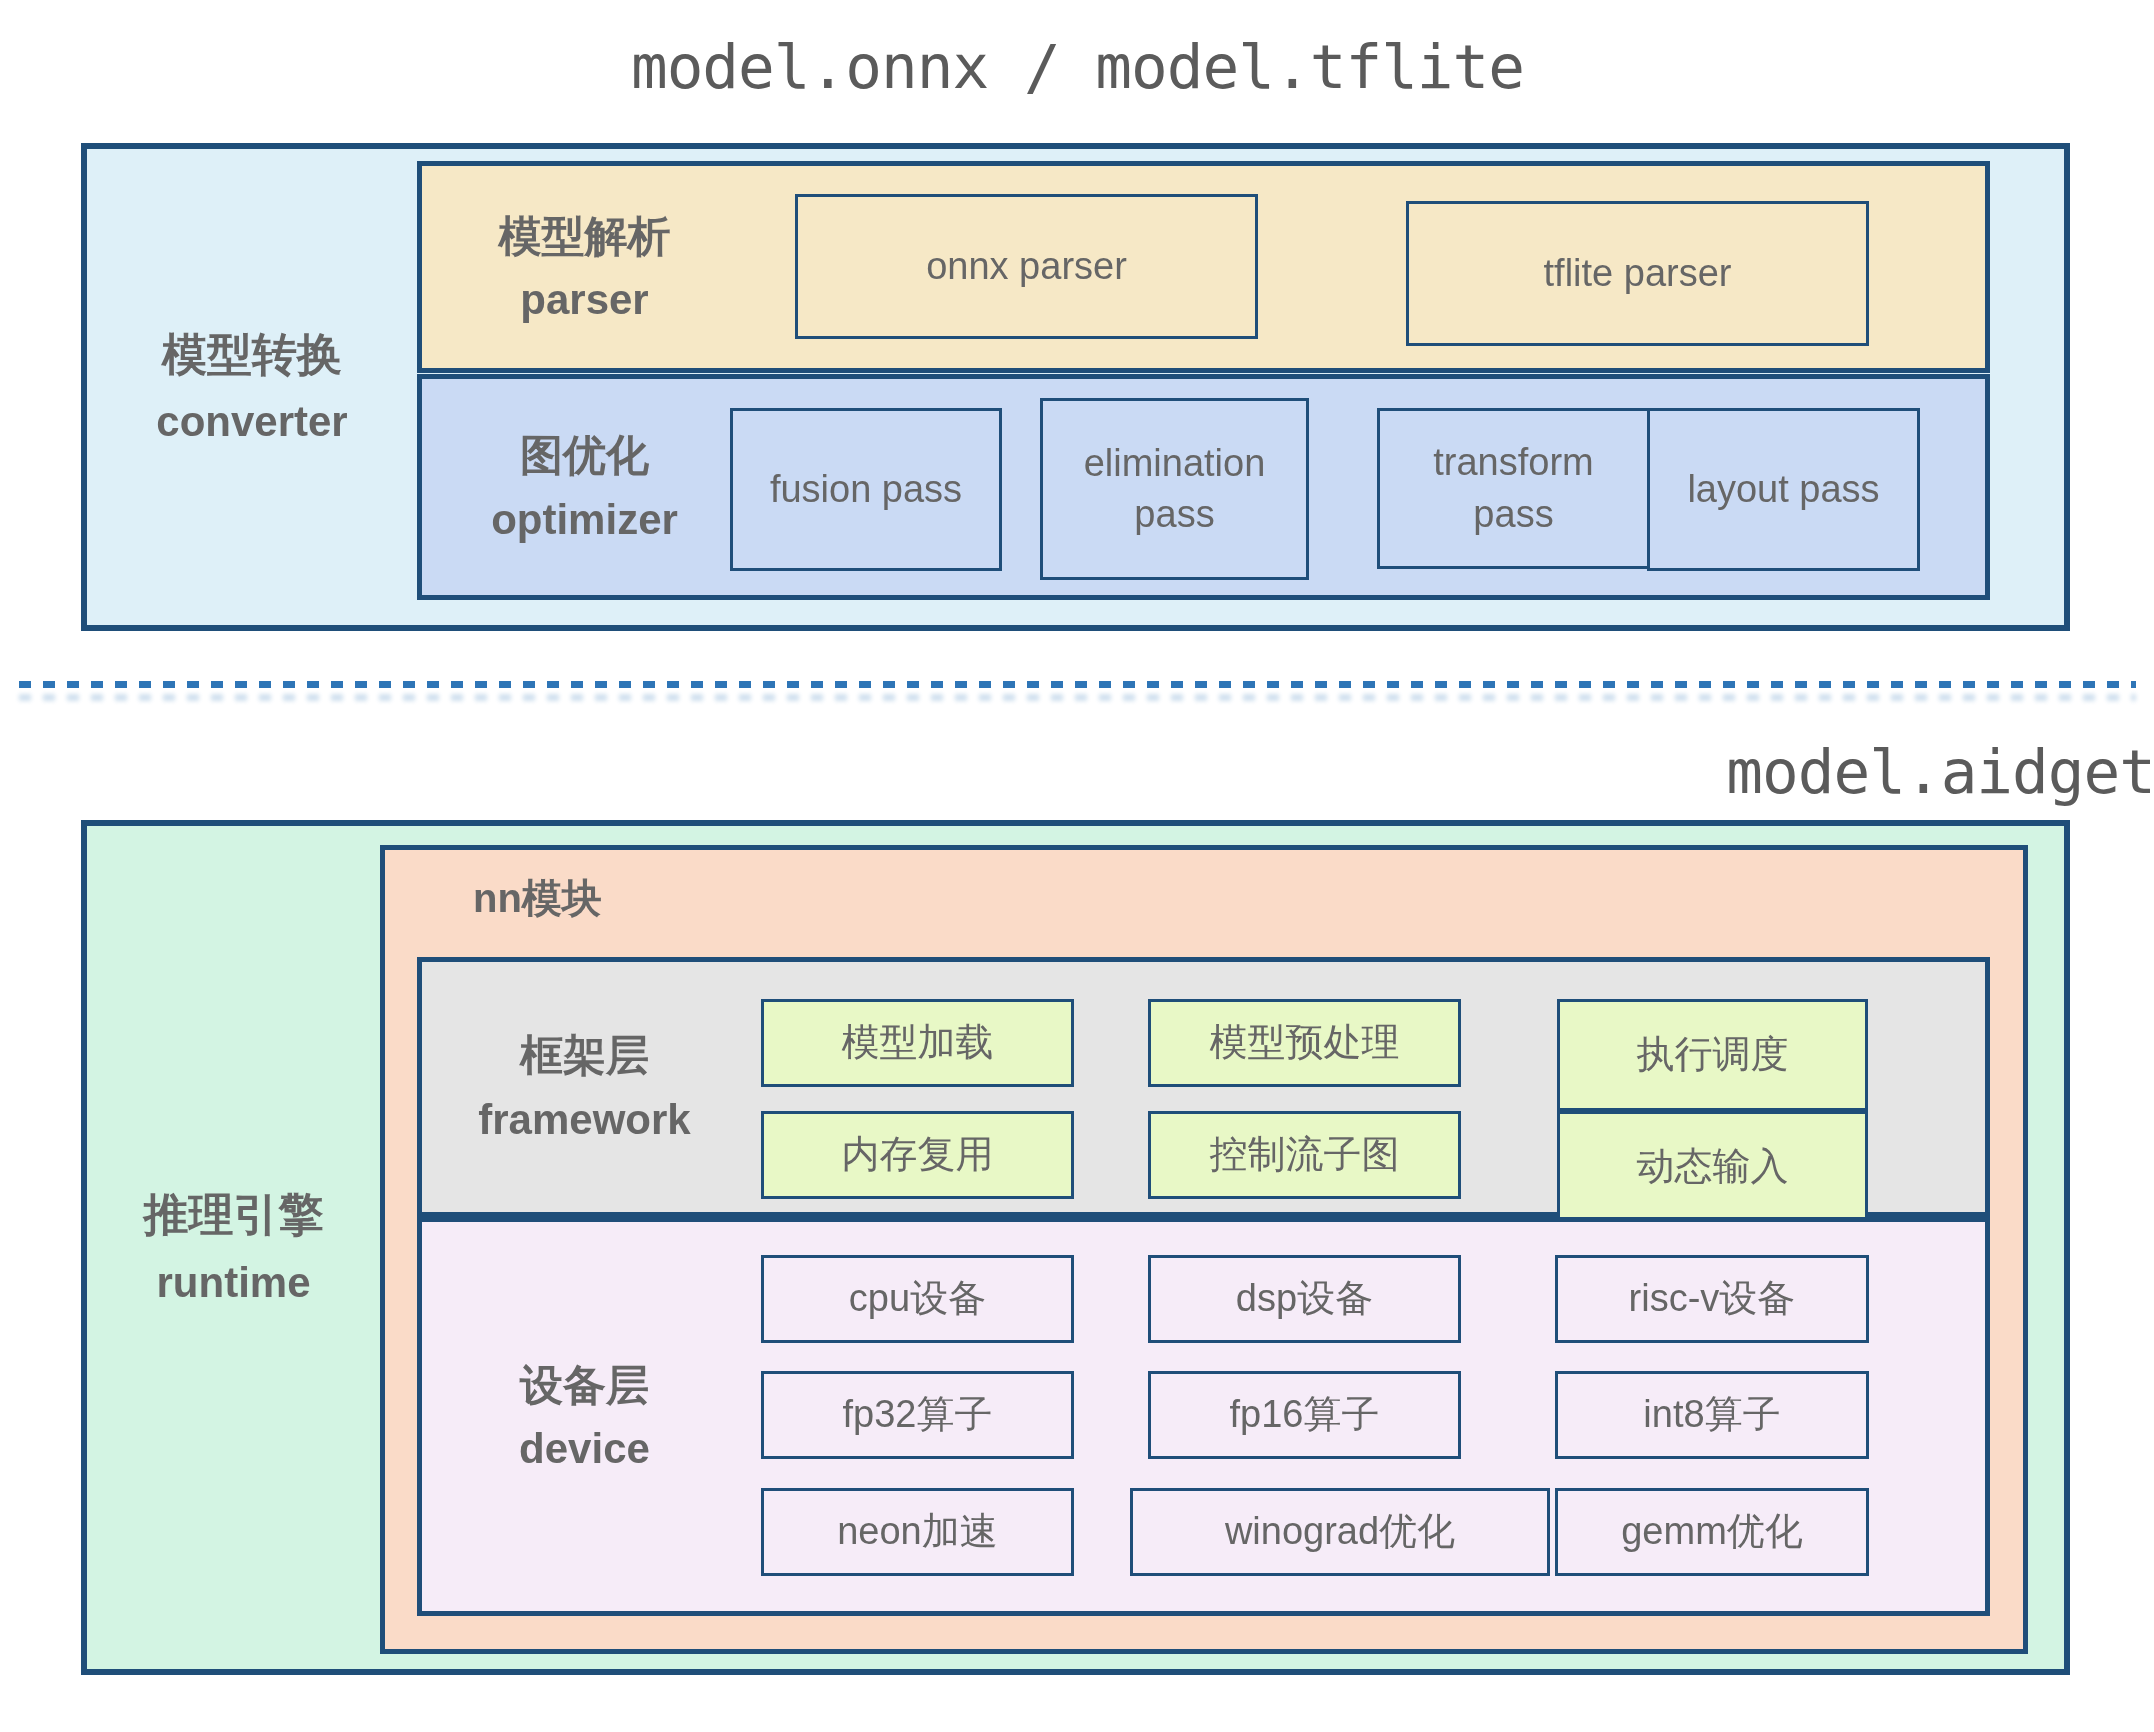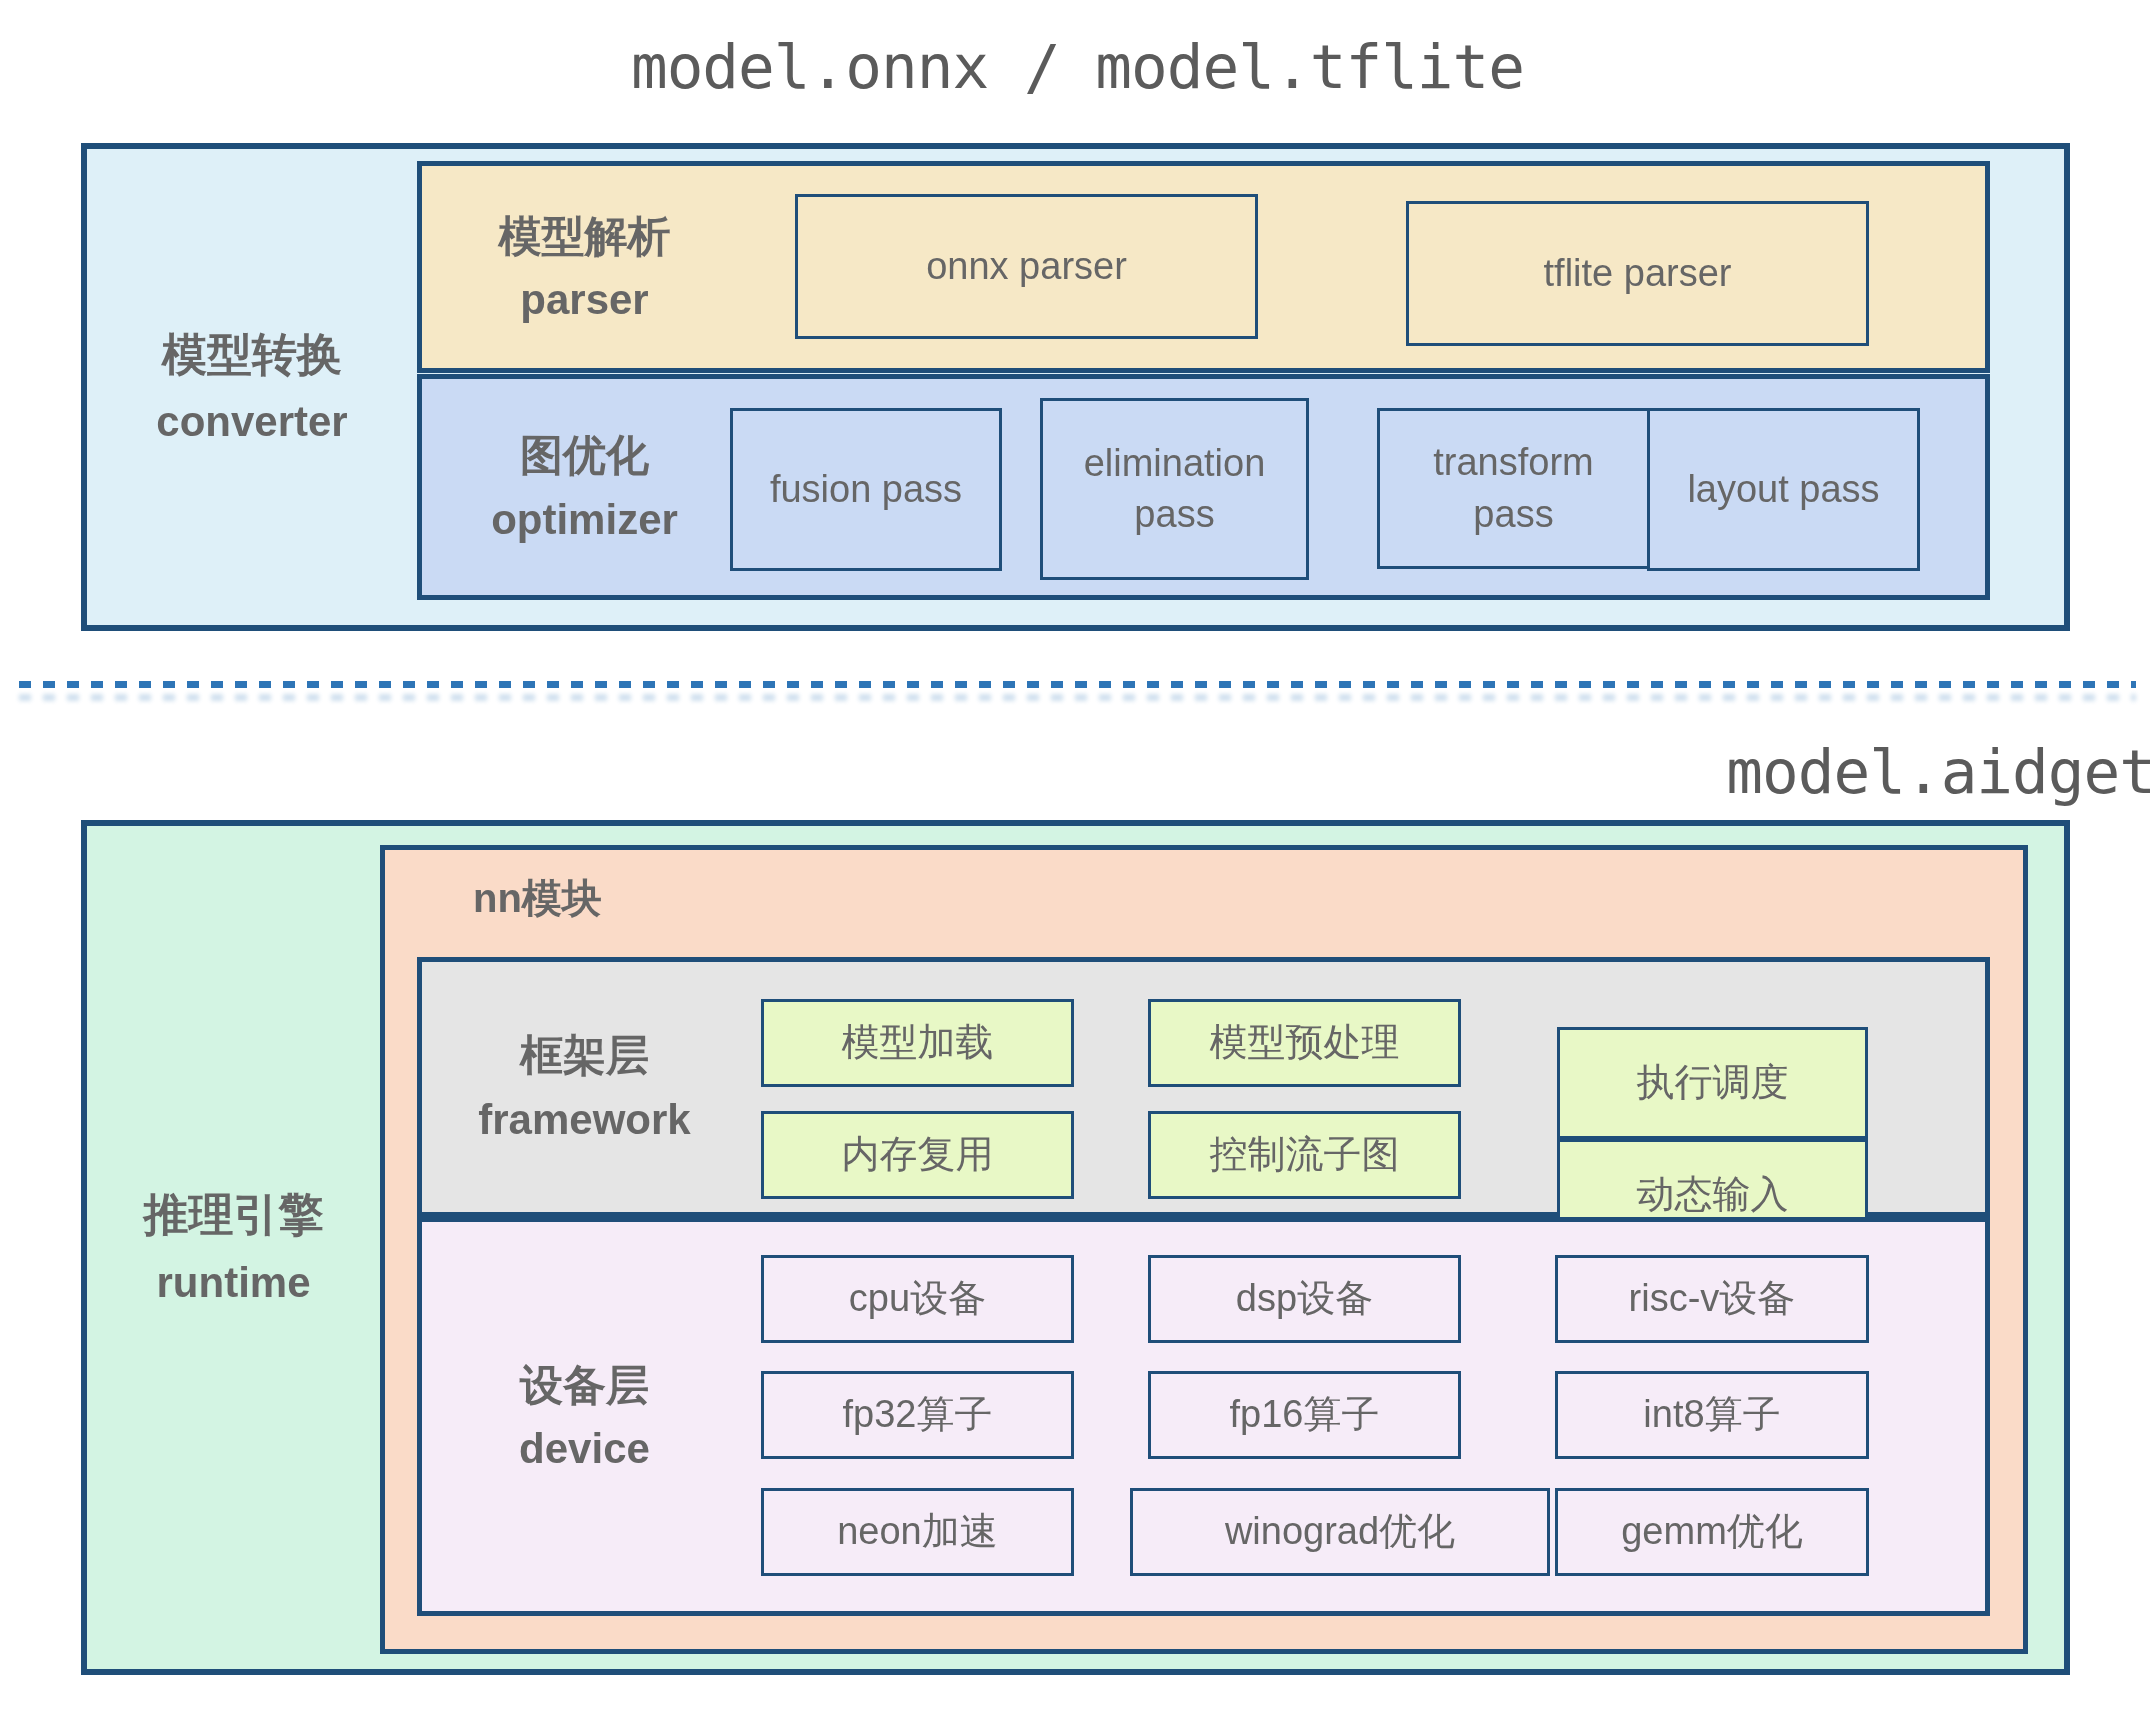--- a/index.html
+++ b/index.html
@@ -107,7 +107,7 @@
   .f-r1 { top: 37px; }  .f-r2 { top: 149px; }
   .f-c1 { left: 339px;  width: 313px; height: 88px; }
   .f-c2 { left: 726px;  width: 313px; height: 88px; }
-  .f-c3 { left: 1135px; width: 311px; height: 112px; margin-top: 28px; }
+  .f-c3 { left: 1135px; width: 311px; height: 112px; }
 
   
   .d-r1 { top: 32.5px; }  .d-r2 { top: 149px; }  .d-r3 { top: 266px; }

